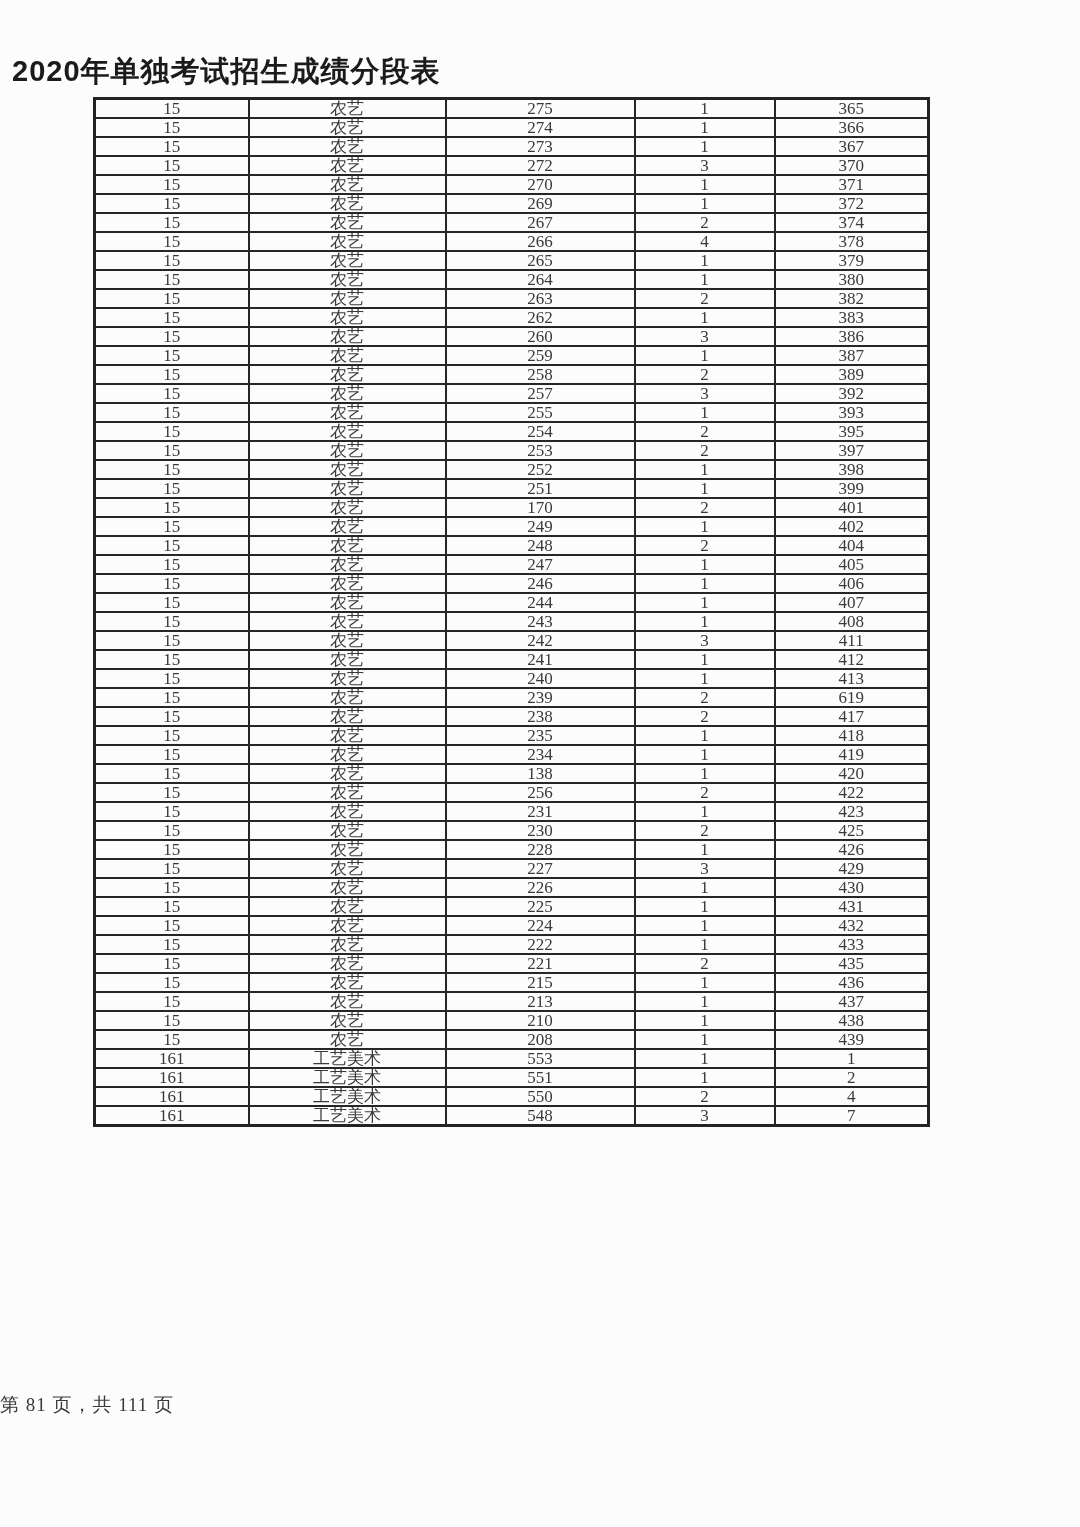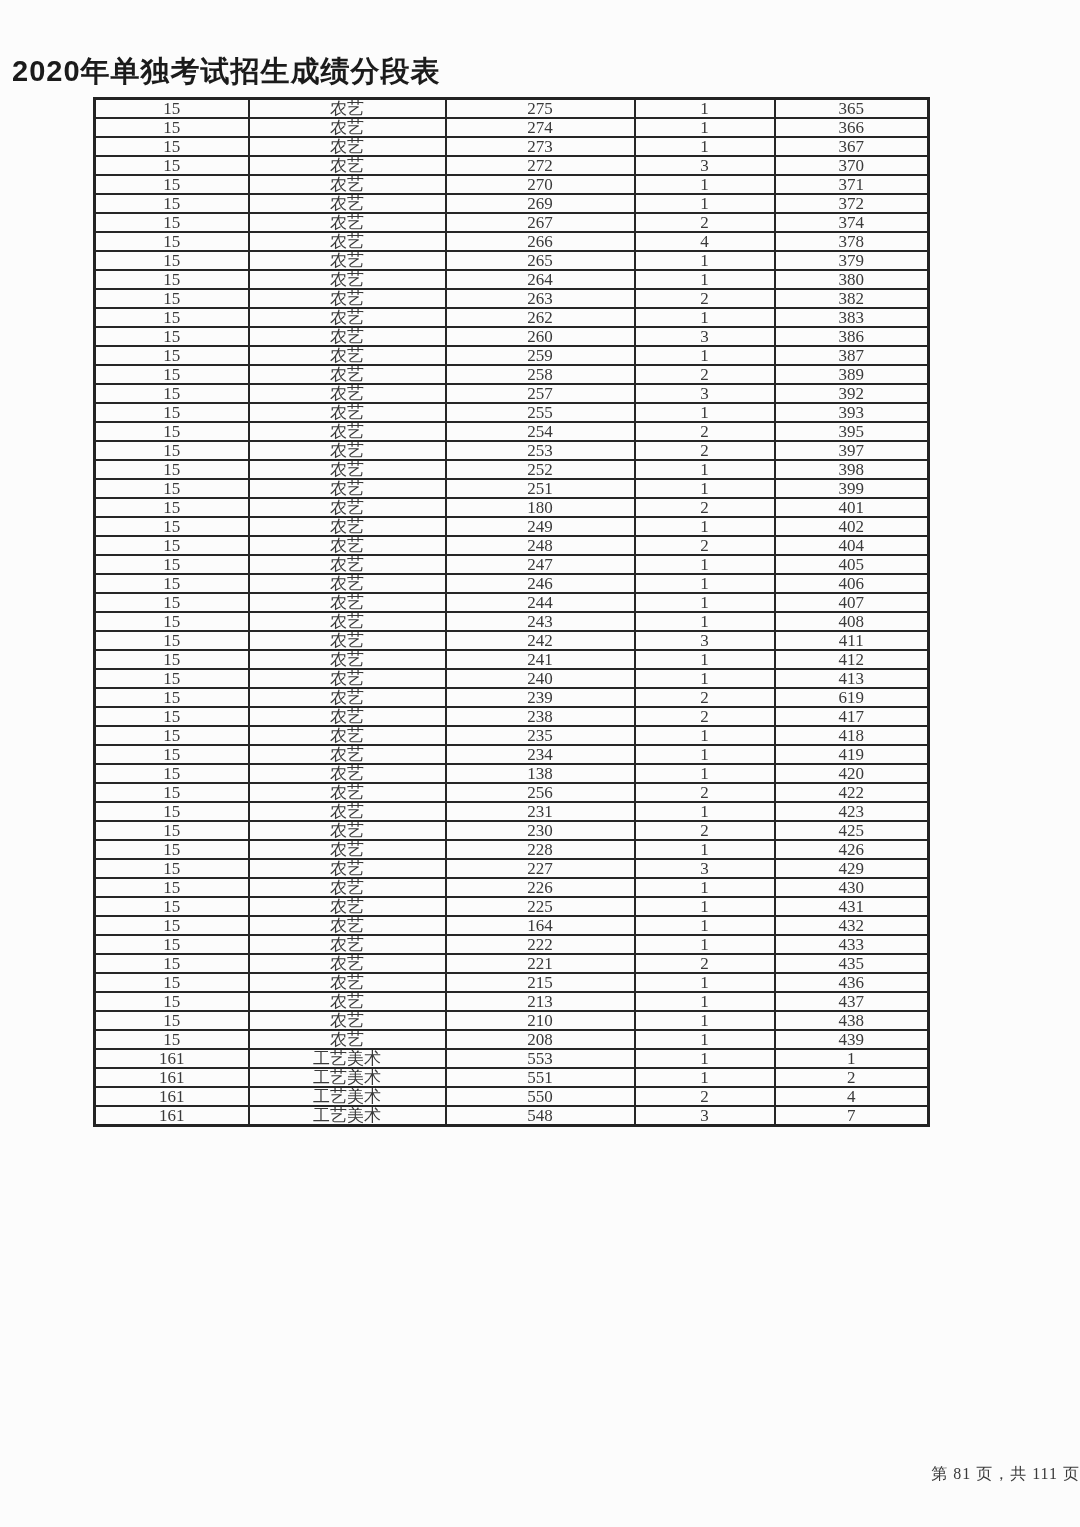--- a/index.html
+++ b/index.html
@@ -226,7 +226,7 @@
         <tr>
           <td>15</td>
           <td>农艺</td>
-          <td>180</td>
+          <td>170</td>
           <td>2</td>
           <td>401</td>
         </tr>

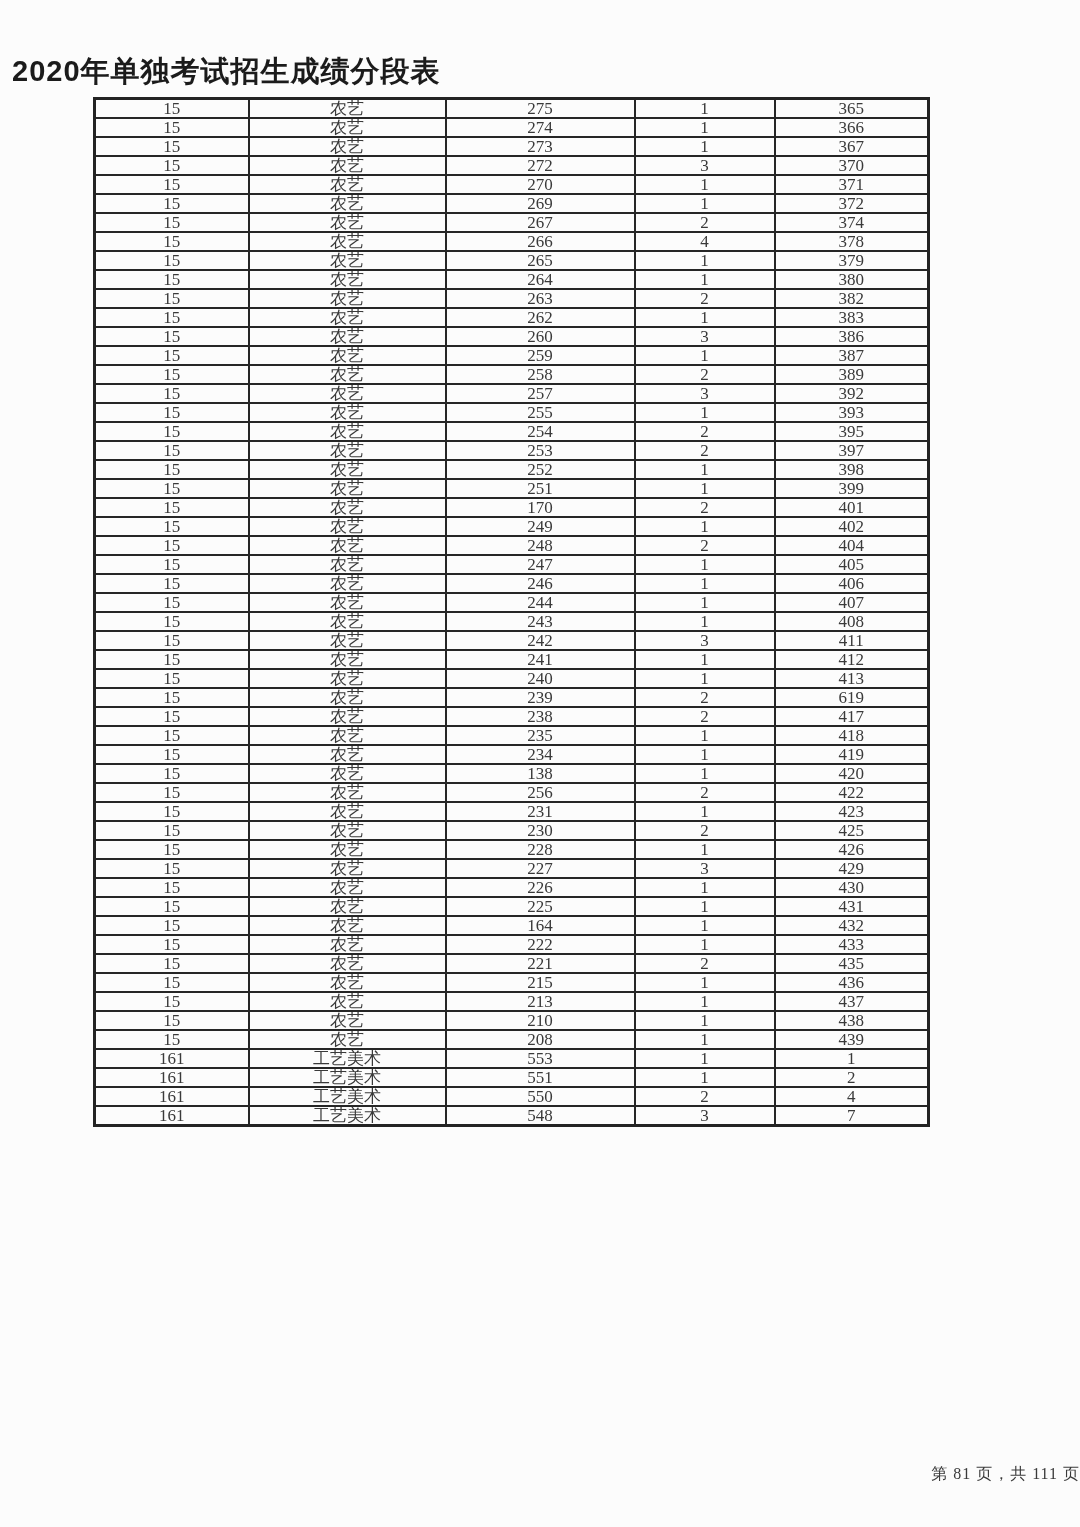--- a/index.html
+++ b/index.html
@@ -380,7 +380,7 @@
         <tr>
           <td>15</td>
           <td>农艺</td>
-          <td>164</td>
+          <td>224</td>
           <td>1</td>
           <td>432</td>
         </tr>

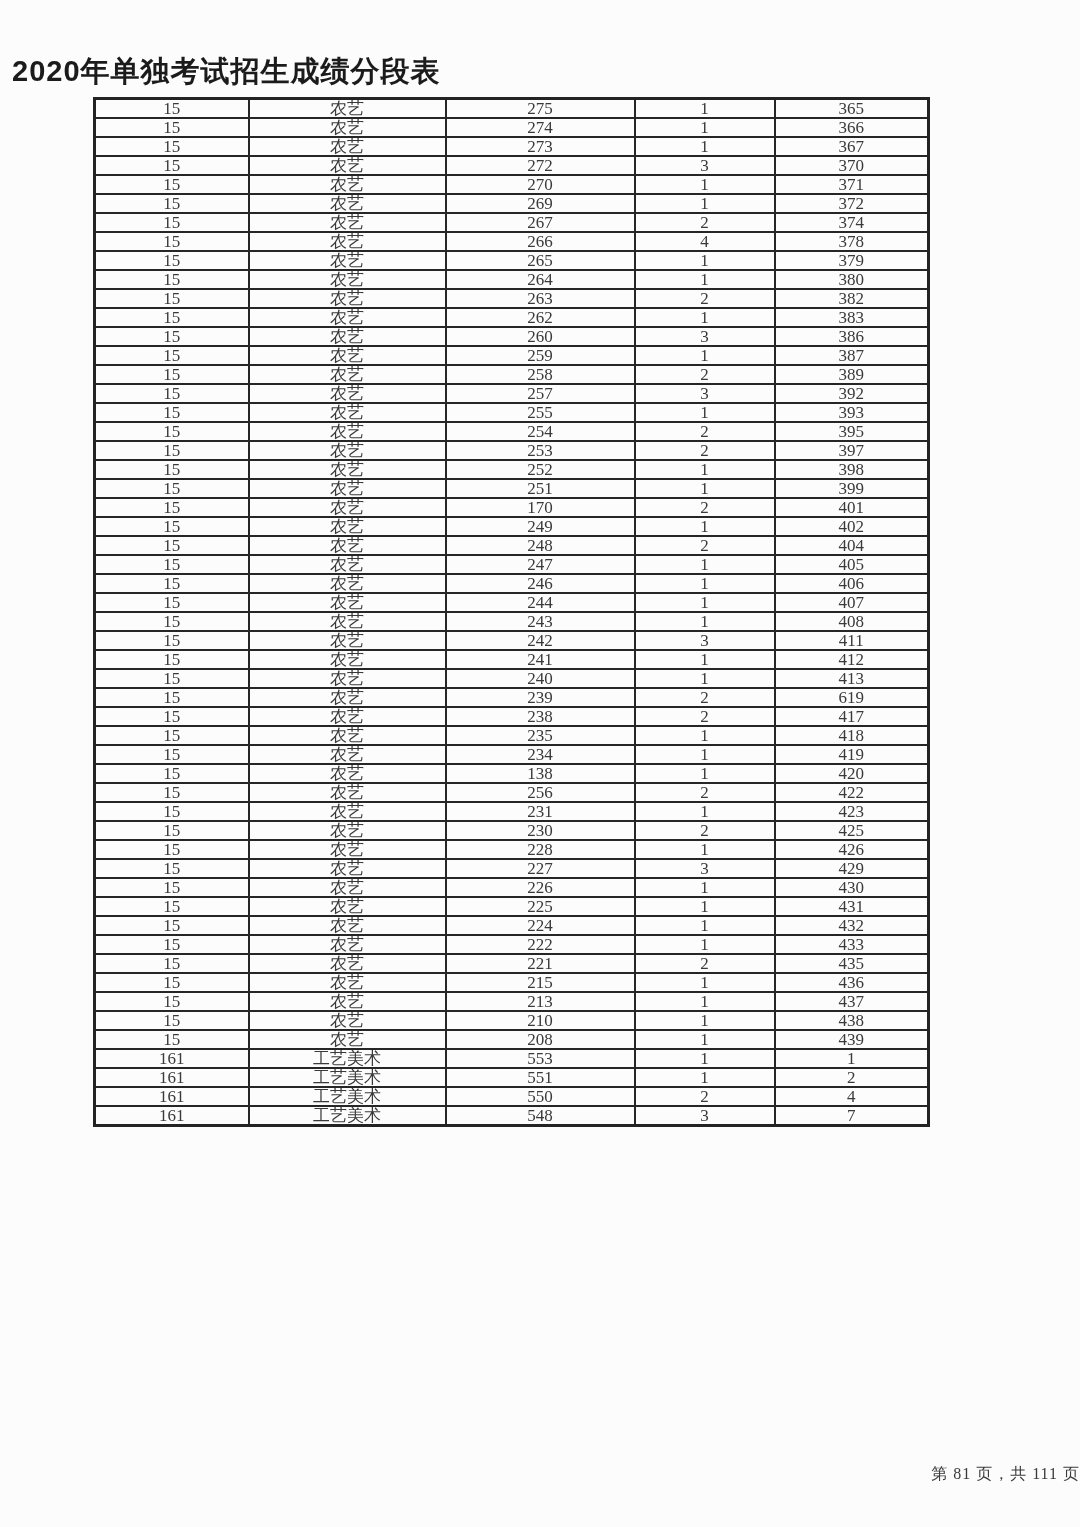--- a/index.html
+++ b/index.html
@@ -51,11 +51,11 @@
   }
   .page-footer {
     position: absolute;
-    top: 1464px;
+    top: 1392px;
     left: 0;
     width: 100%;
-    text-align: right;
-    font-size: 16px;
+    text-align: left;
+    font-size: 19px;
     color: #3a3a3a;
     letter-spacing: 1px;
   }

